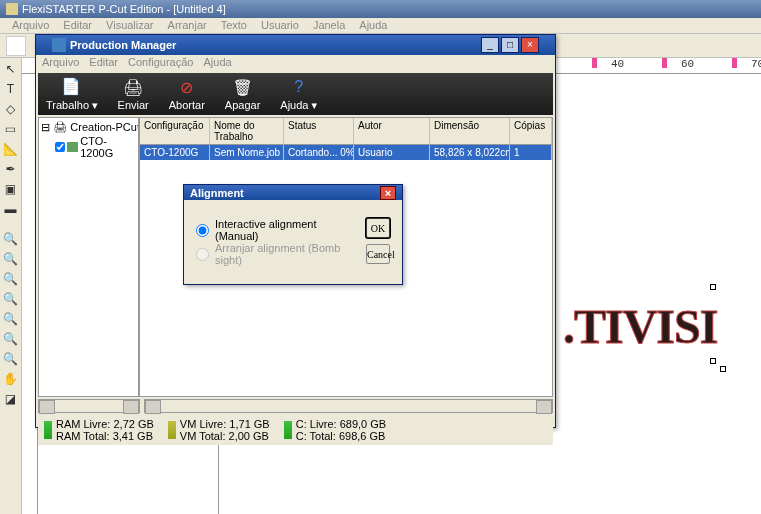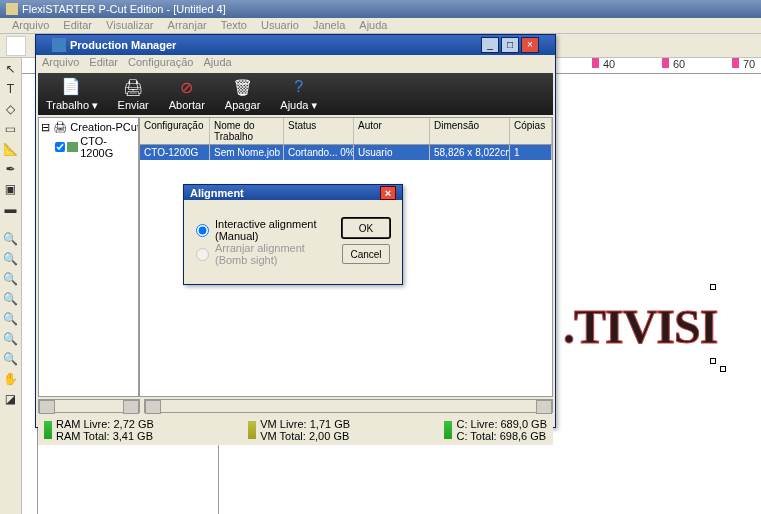--- a/index.html
+++ b/index.html
@@ -17,7 +17,7 @@
 .left-toolbar .sep { height: 8px; }
 
 .ruler-h { position: absolute; left: 22px; top: 58px; right: 0; height: 16px; background: #fff; border-bottom: 1px solid #999; font-size: 9px; color: #333; }
-.ruler-h .tick { position: absolute; top: 0; border-left: 7px solid #ec4899; height: 10px; padding-left: 4px; }
+.ruler-h .tick { position: absolute; top: 0; border-left: 5px solid #ec4899; height: 10px; padding-left: 14px; font-family: Liberation Mono, monospace; }
 .ruler-v { position: absolute; left: 22px; top: 74px; width: 16px; bottom: 0; background: #fff; border-right: 1px solid #999; }
 
 .canvas { position: absolute; left: 38px; top: 74px; right: 0; bottom: 0; background: #fff; }

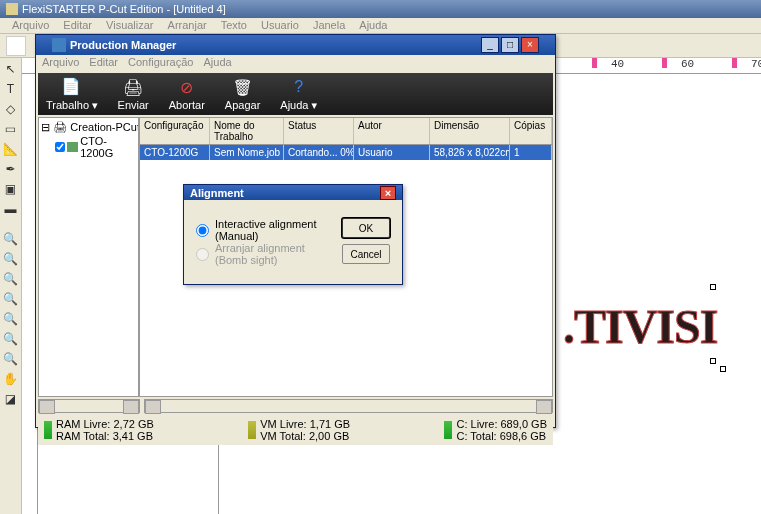--- a/index.html
+++ b/index.html
@@ -74,7 +74,7 @@
 .align-opts label { display: flex; align-items: center; gap: 6px; font-size: 10px; }
 .align-opts label.disabled { color: #999; }
 .align-btns { display: flex; flex-direction: column; gap: 6px; }
-.align-btns button { width: 48px; height: 20px; background: #ece9d8; border: 1px solid #888; border-radius: 2px; cursor: pointer; font-size: 10px; }
+.align-btns button { width: 24px; height: 20px; background: #ece9d8; border: 1px solid #888; border-radius: 2px; cursor: pointer; font-size: 10px; font-family: Liberation Serif, serif; }
 .align-btns button.ok { border: 1px solid #333; box-shadow: 0 0 0 1px #000; }
 </style>
 </head>

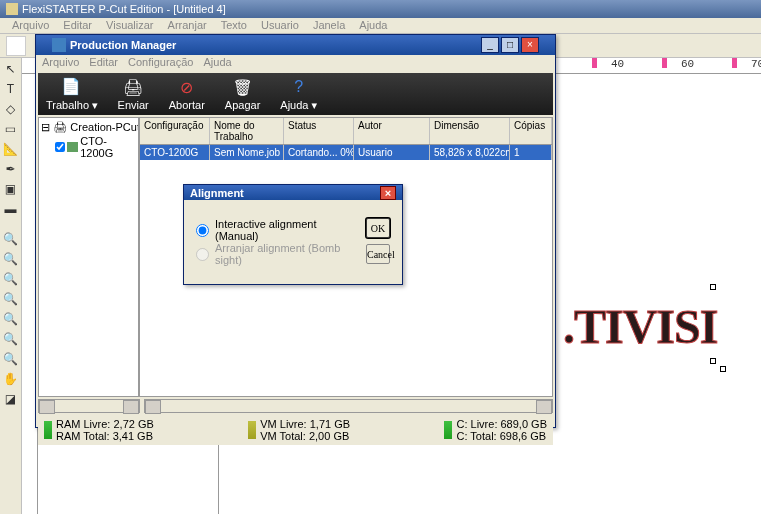--- a/index.html
+++ b/index.html
@@ -59,7 +59,7 @@
 .pm-scrolls .pm-scroll:first-child { width: 102px; }
 .pm-scrolls .pm-scroll:last-child { flex: 1; }
 
-.pm-status { background: #ece9d8; padding: 3px 6px; display: flex; gap: 0; font-size: 10px; align-items: center; margin: 0 2px 2px; justify-content: space-between; }
+.pm-status { background: #ece9d8; padding: 3px 6px; display: flex; gap: 14px; font-size: 10px; align-items: center; margin: 0 2px 2px; }
 .pm-status .sblock { display: flex; align-items: center; gap: 4px; }
 .pm-status .sbar { width: 8px; height: 18px; background: linear-gradient(#40c040, #20a020); }
 .pm-status .sbar.y { background: linear-gradient(#c0c040, #a0a020); }

